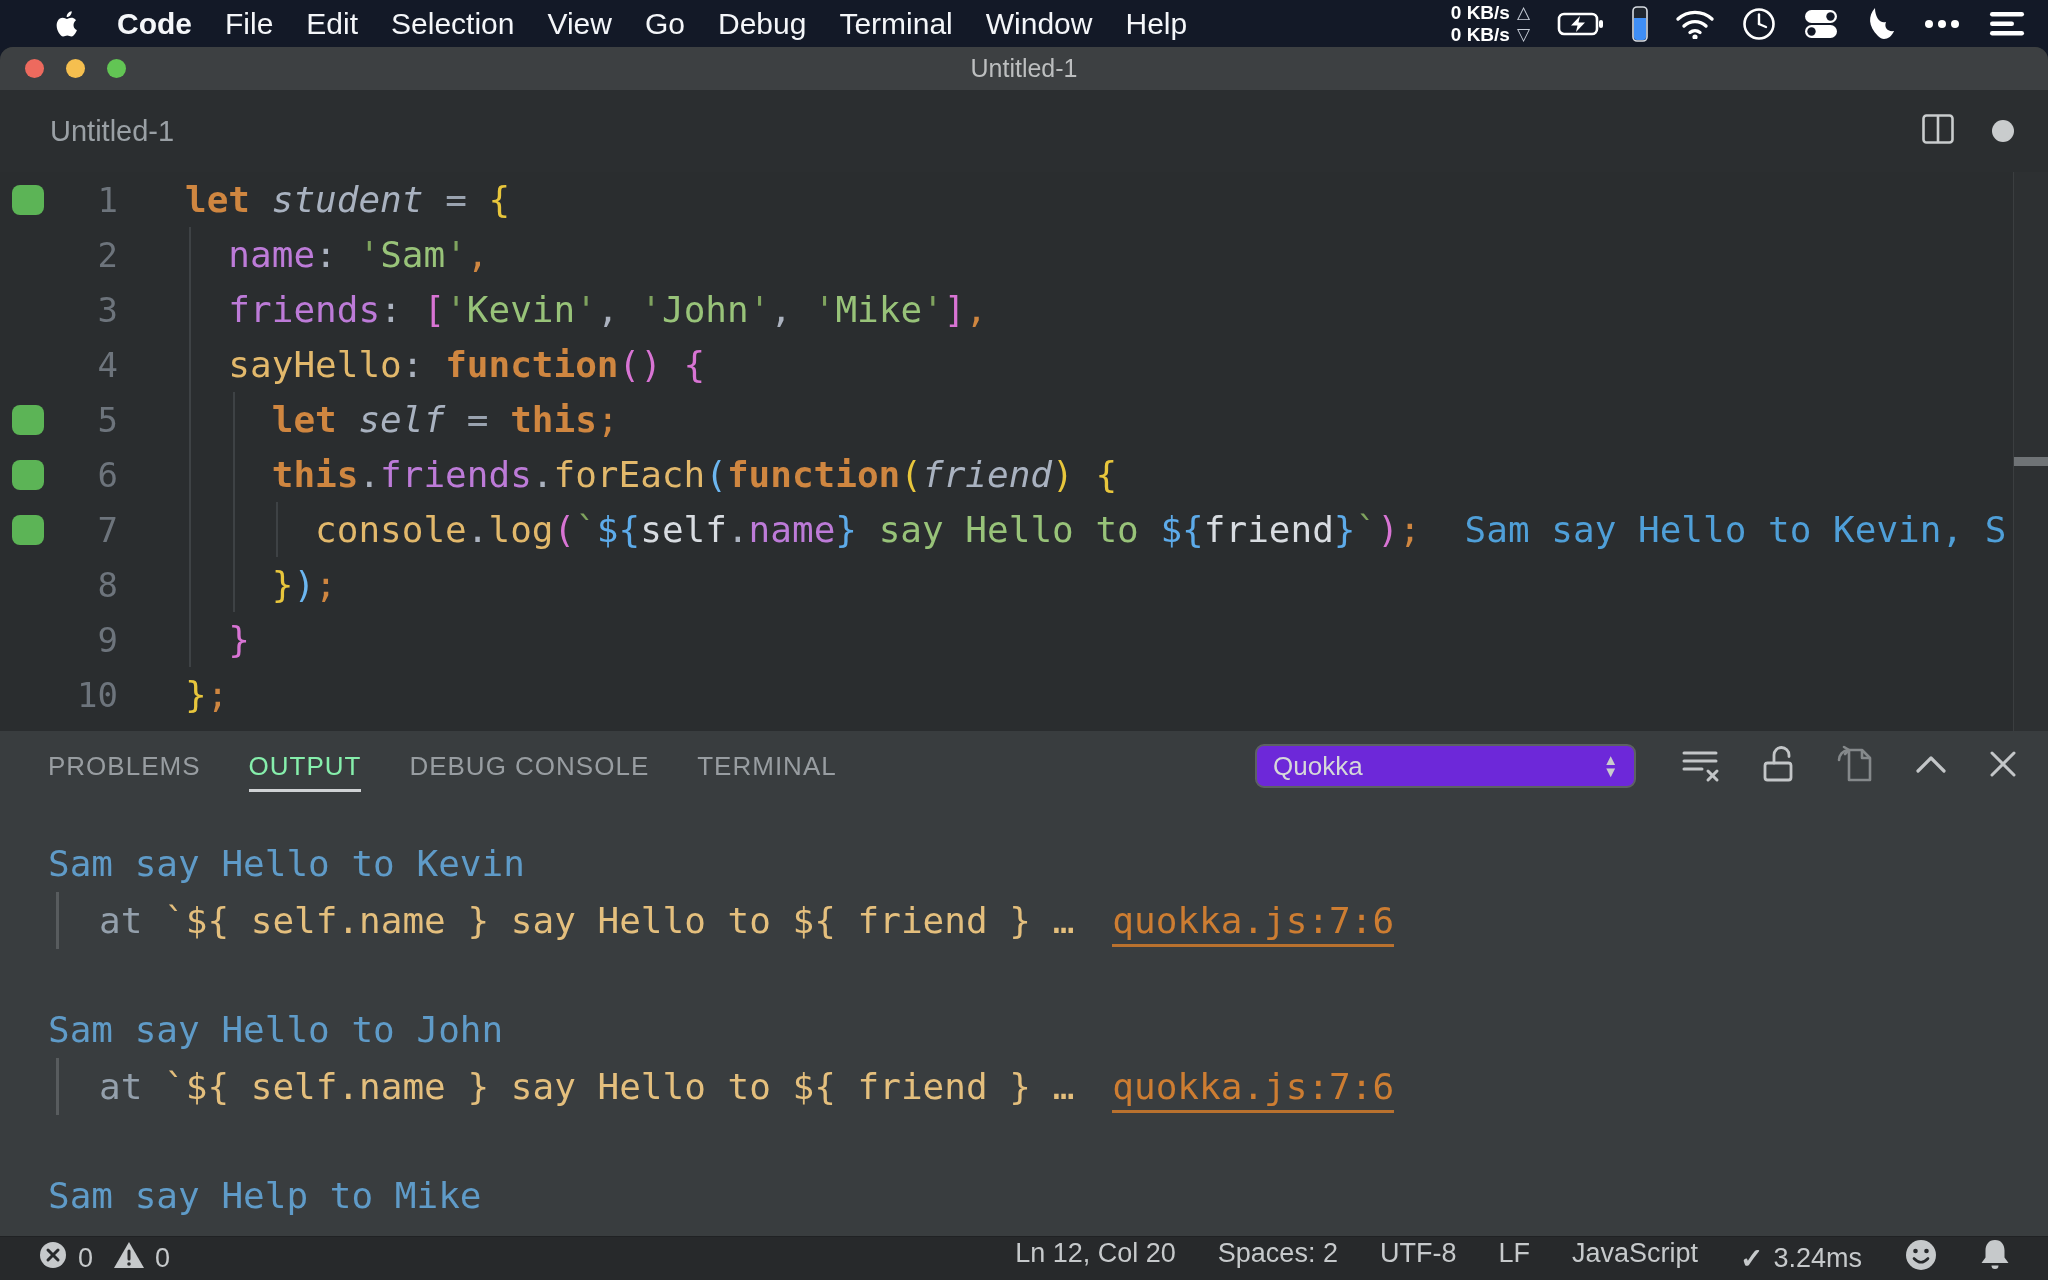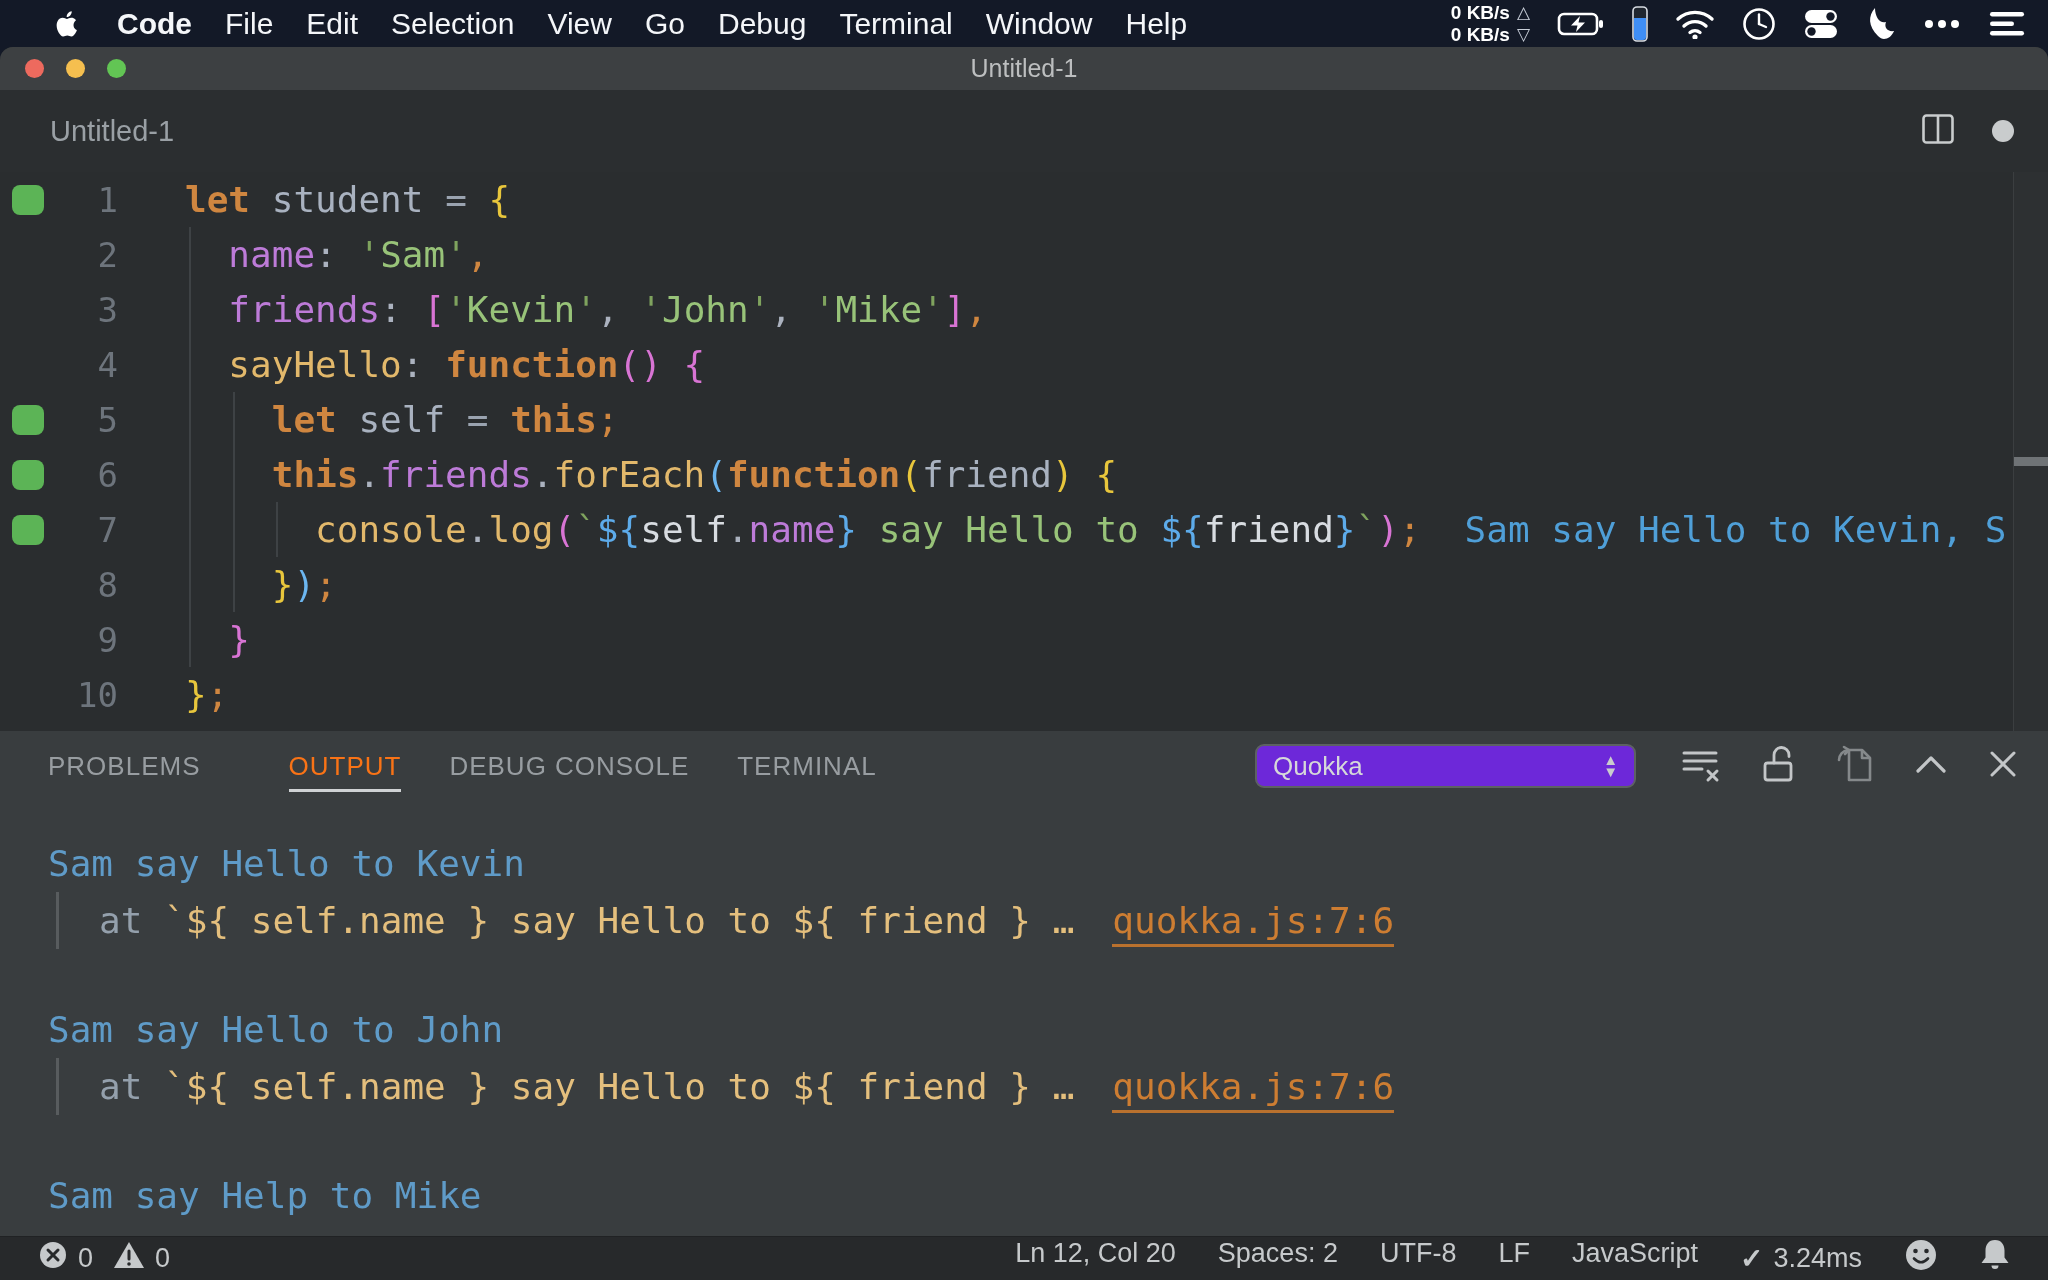--- a/index.html
+++ b/index.html
@@ -47,7 +47,7 @@
   .inline-note{color:#4f9fd8;margin-left:44px;}
   .tk-kw{color:#cf8640;font-weight:bold;}
   .tk-df{color:#abb2bf;}
-  .tk-var{color:#a9b2c0;}
+  .tk-var{color:#a9b2c0;font-style:italic;}
   .tk-varw{color:#d8dce1;}
   .tk-op{color:#9aa3b0;}
   .tk-pn{color:#abb2bf;}

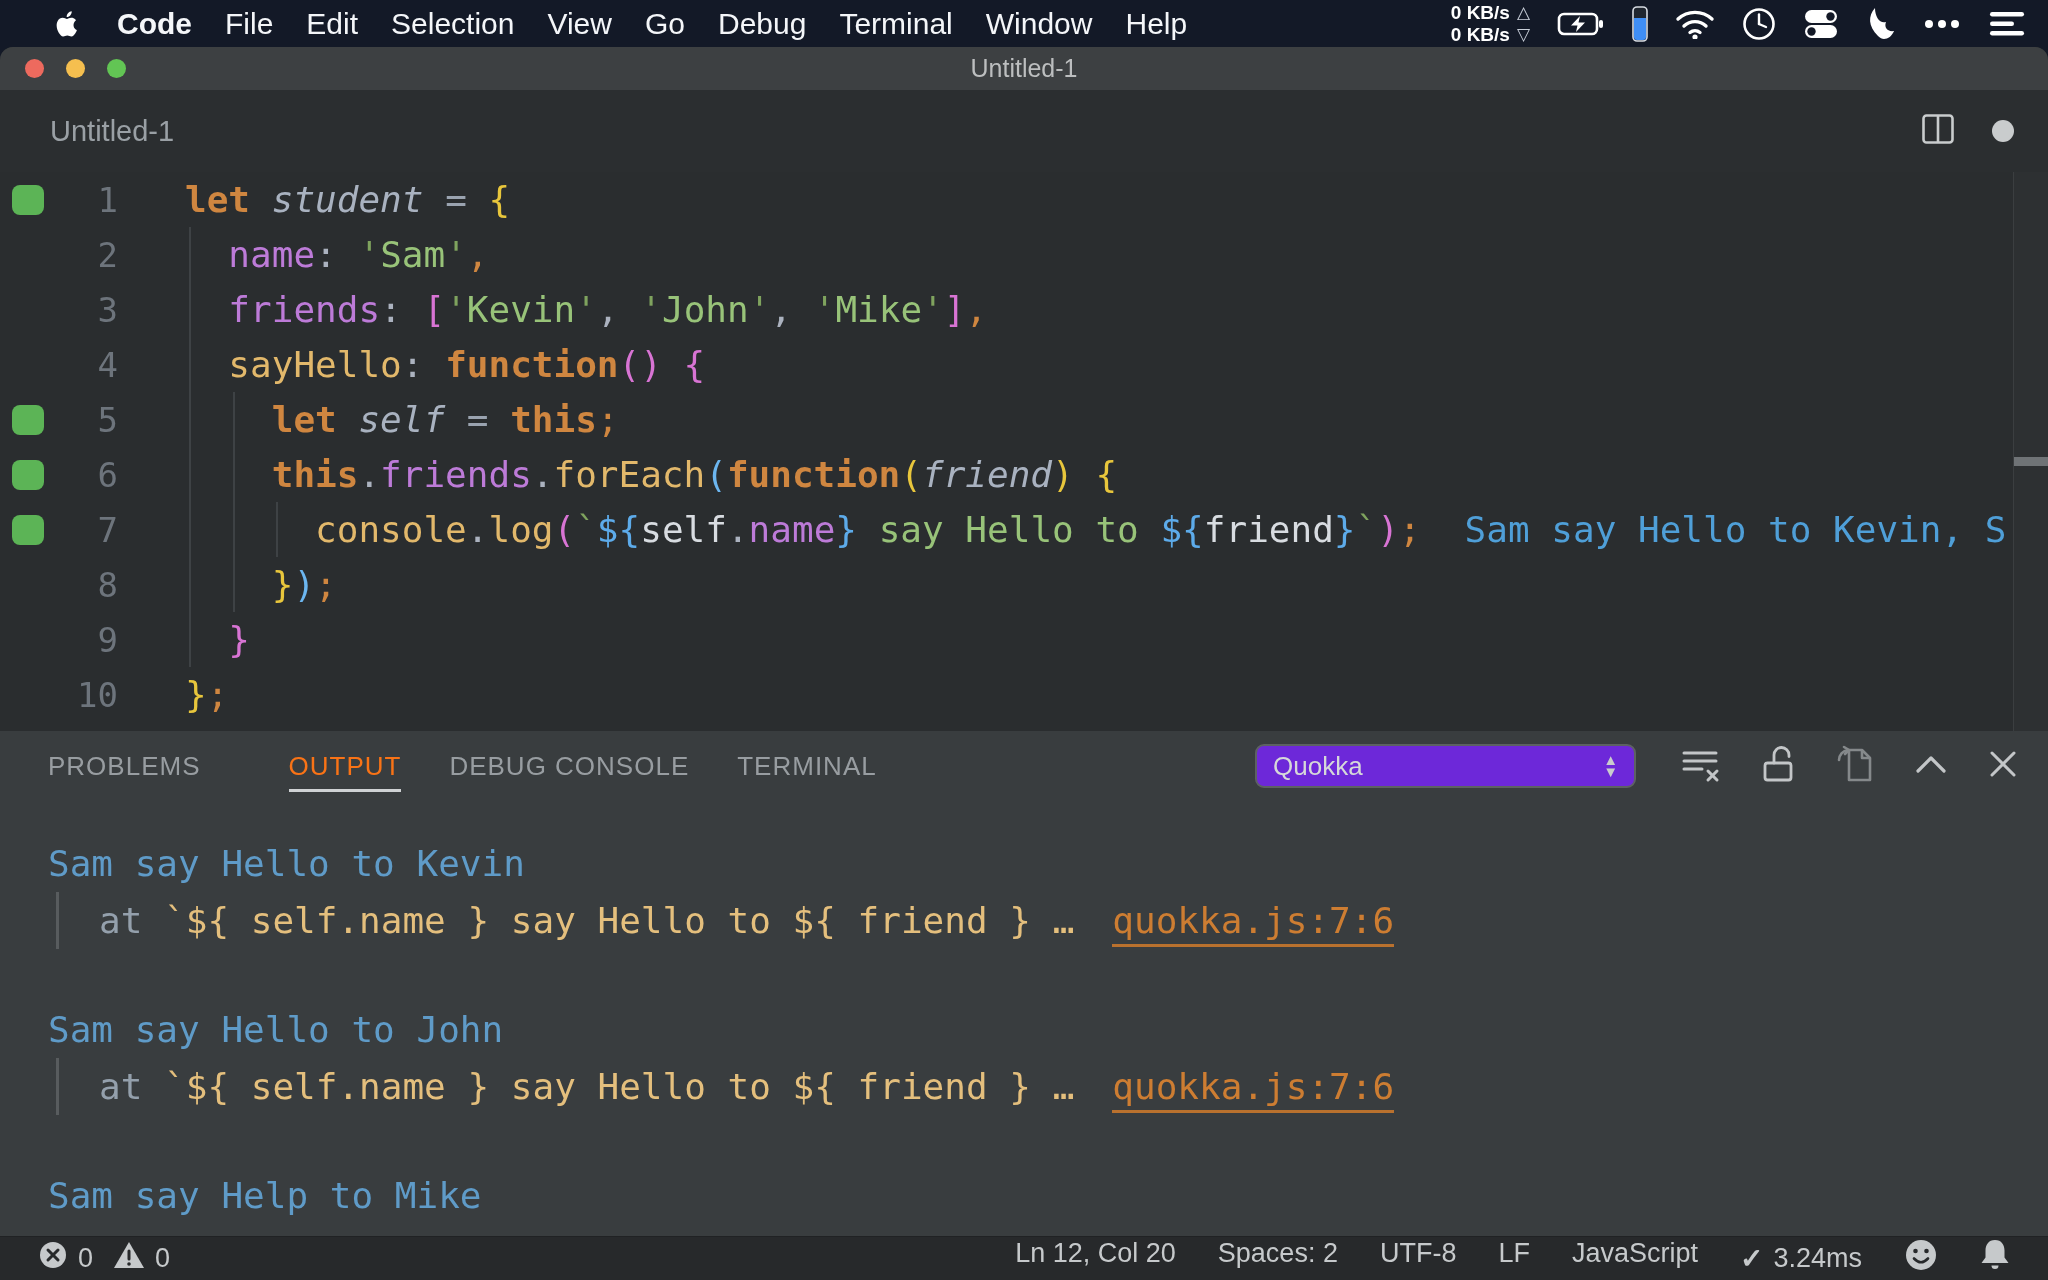--- a/index.html
+++ b/index.html
@@ -74,7 +74,7 @@
   .ptabs{display:contents;}
   .ptab{position:relative;margin-right:48px;font-size:26px;letter-spacing:1px;color:#989da1;
         padding:12px 0;}
-  .ptab.active{color:#f97316;margin-left:40px;}
+  .ptab.active{color:#86efac;}
   .ptab.active::after{content:"";position:absolute;left:0;right:0;bottom:2px;height:3px;background:#cfd2d4;}
   .channel{position:absolute;left:1255px;top:13px;width:381px;height:44px;box-sizing:border-box;
            border:2px solid #5d6163;border-radius:9px;background:#6d28d9;display:flex;

